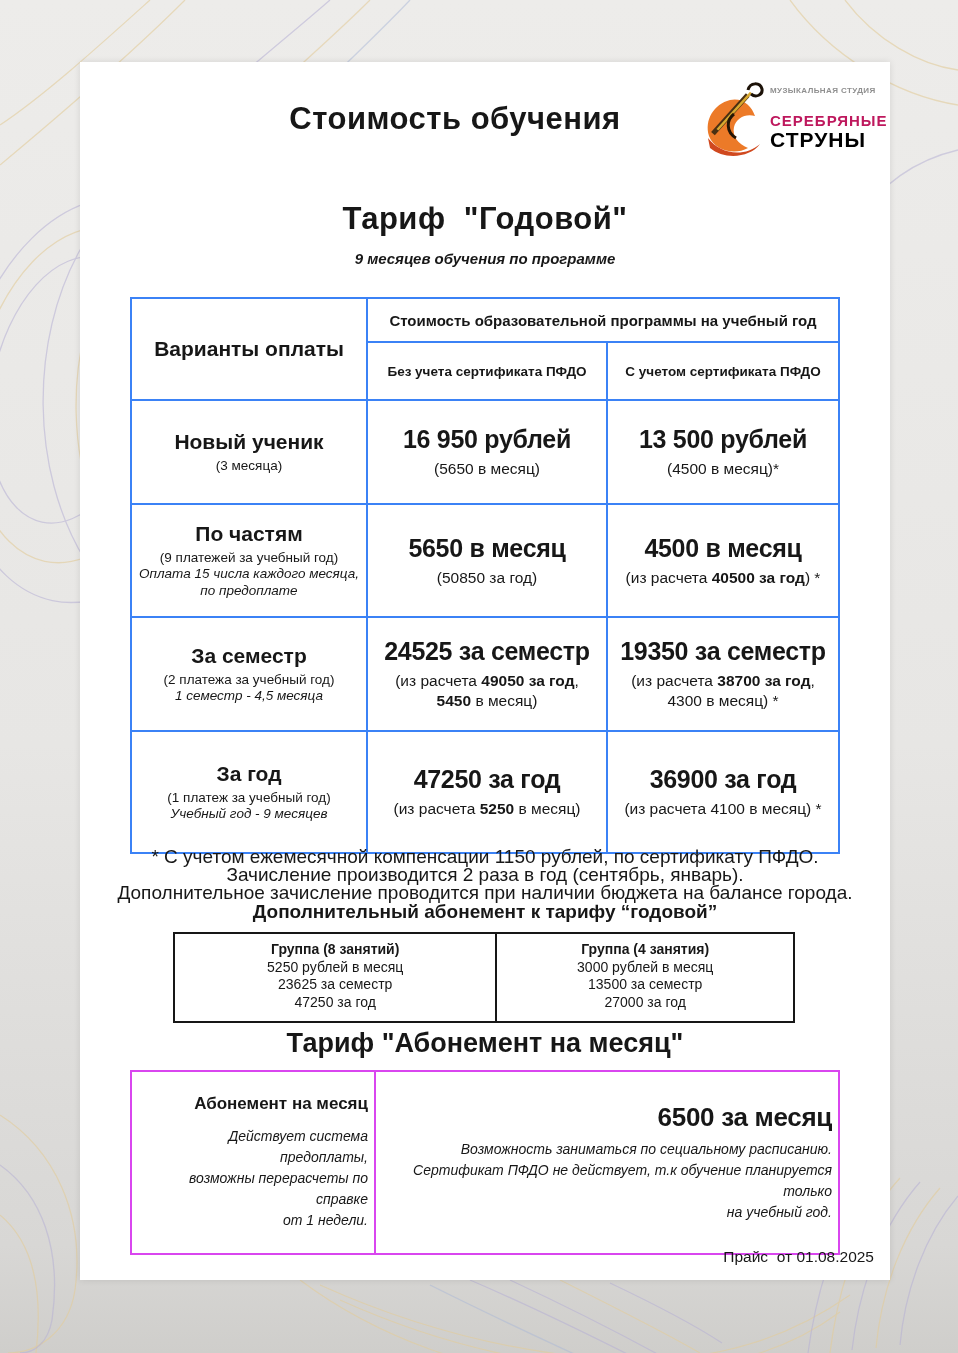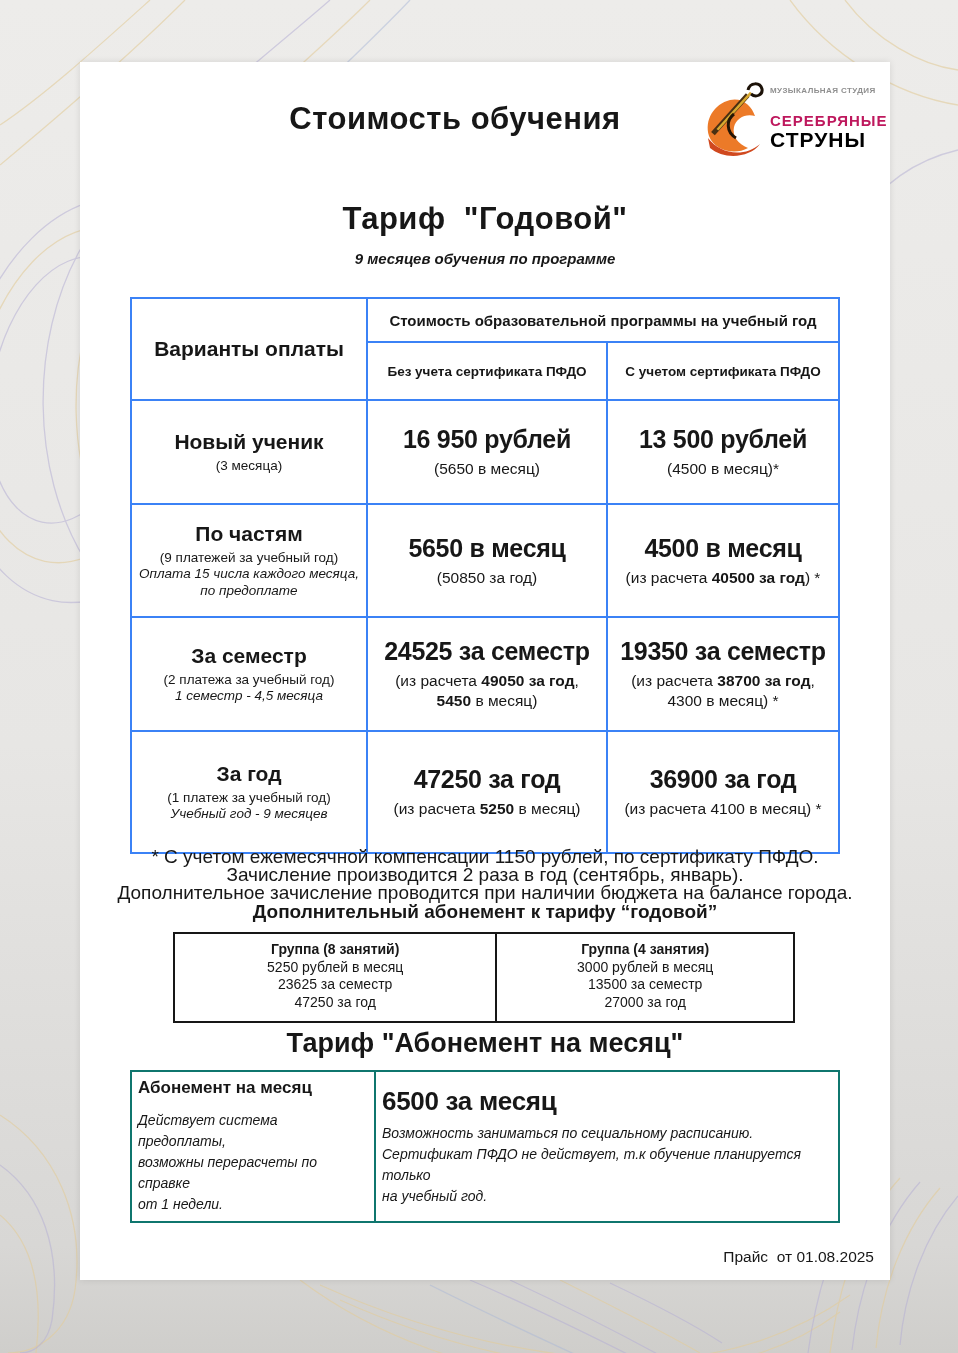--- a/index.html
+++ b/index.html
@@ -57,7 +57,7 @@
   .extra-line,.extra-line span{font-size:14px;line-height:17.5px;}
   .monthly-heading{position:absolute;top:966px;left:0;width:100%;text-align:center;font-size:27px;font-weight:800;white-space:pre;}
   .monthly-table{position:absolute;left:50px;top:1008px;width:708px;}
-  .monthly-table td{border:2px solid #0f766e;text-align:left;vertical-align:middle;padding:6px 6px;height:118px;}
+  .monthly-table td{border:2px solid #d946ef;text-align:right;vertical-align:middle;padding:22px 6px;height:118px;}
   .monthly-left-title{font-size:17px;font-weight:700;margin-bottom:12px;}
   .monthly-right-title{font-size:26px;font-weight:700;margin-bottom:6px;letter-spacing:-.3px;}
   .monthly-italic{font-size:14px;line-height:21px;}

